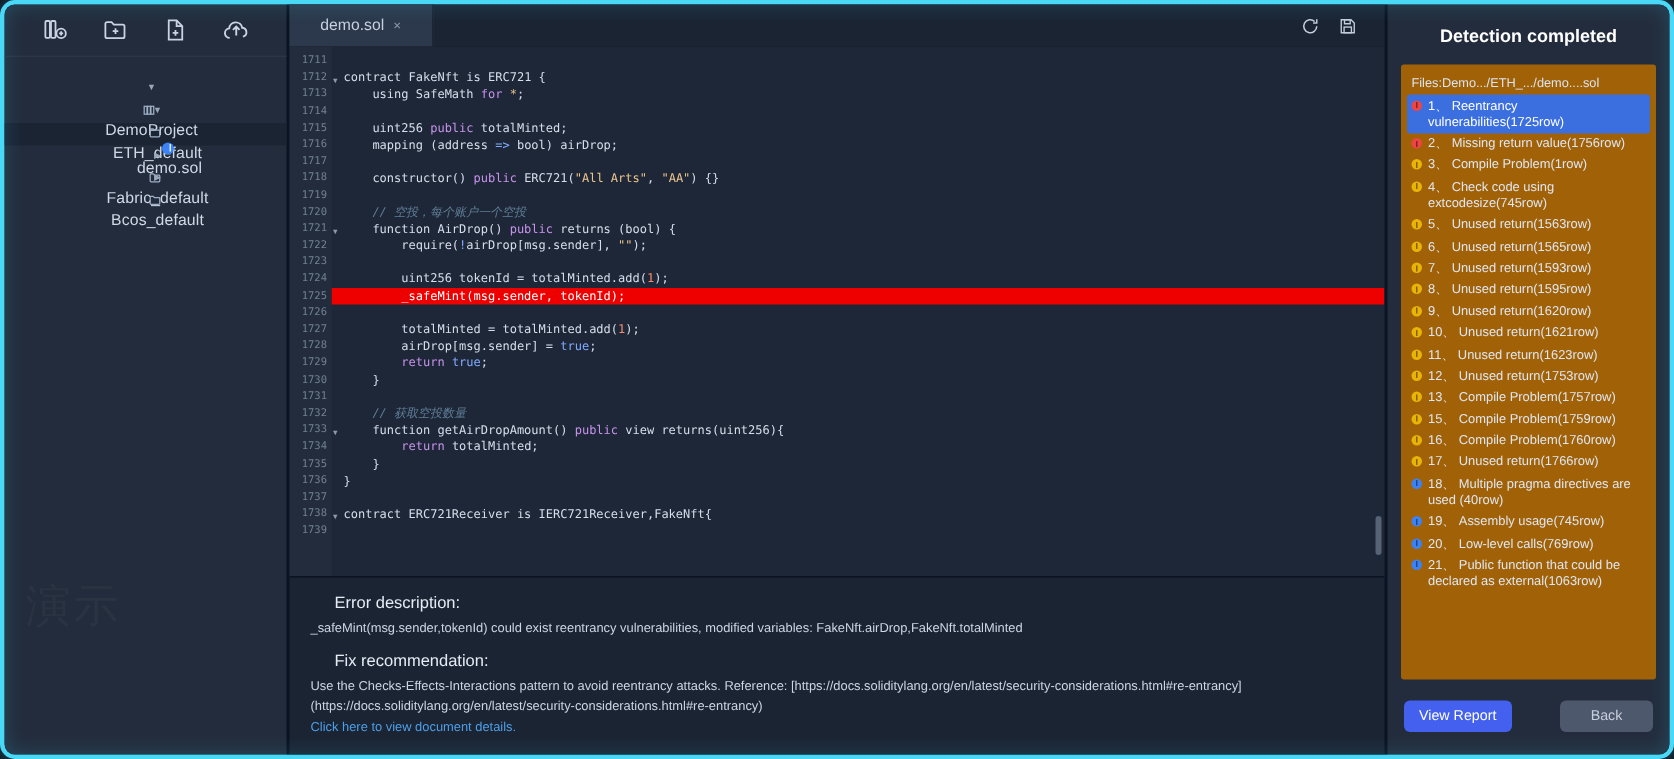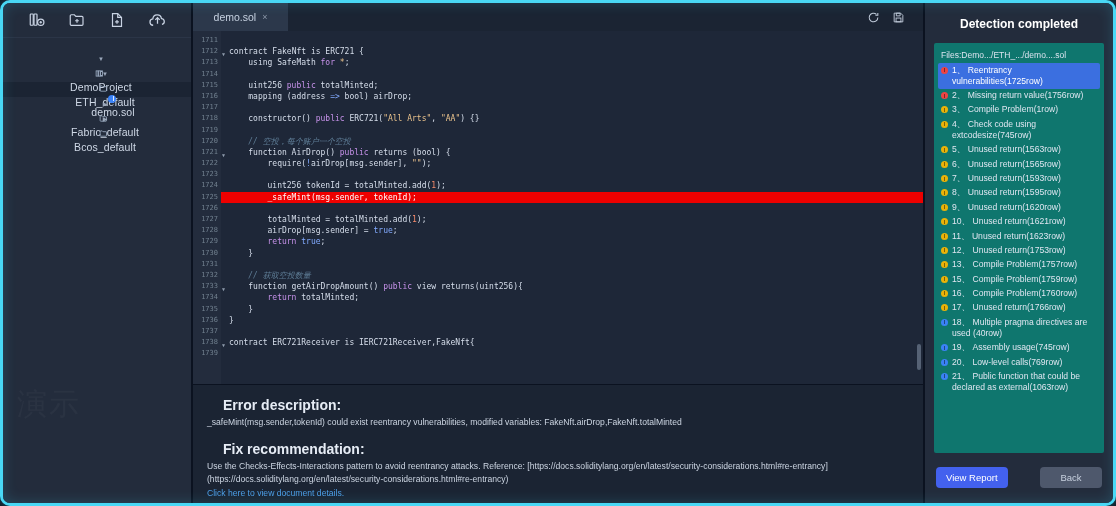--- a/index.html
+++ b/index.html
@@ -261,7 +261,7 @@
   }
   #result-box {
     flex: 1 1 auto;
-    background: #0f766e;
+    background: #a16207;
     border-radius: 2px;
     padding: 5px 4px 4px 4px;
     overflow: hidden;

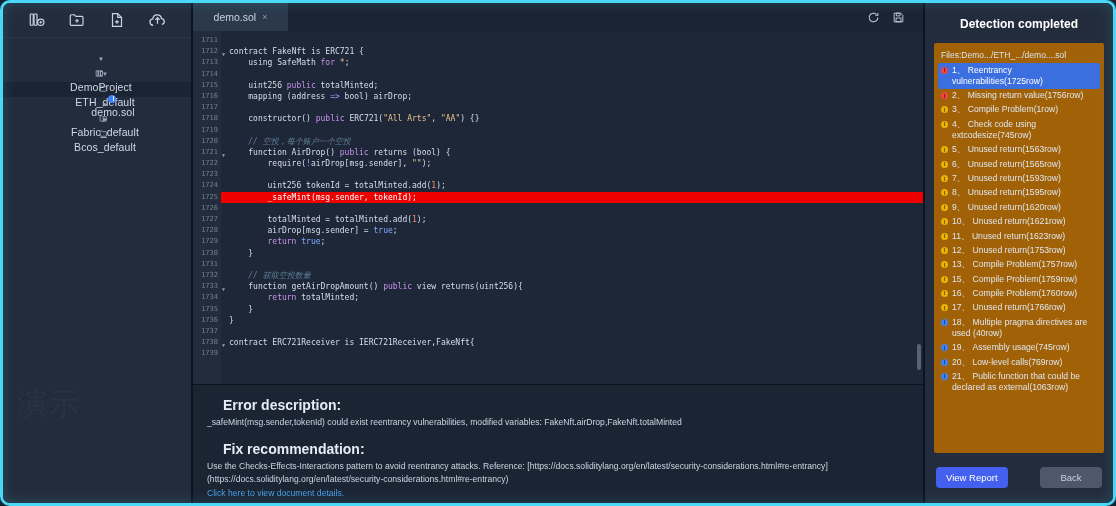--- a/index.html
+++ b/index.html
@@ -236,7 +236,7 @@
     line-height: 1.45;
     overflow: hidden;
   }
-  .desc-h { font-weight: bold; color: #e6ecf5; margin-bottom: 1px; font-size: 14px; padding-left: 16px;}
+  .desc-h { font-weight: normal; color: #e6ecf5; margin-bottom: 1px; font-size: 11px; padding-left: 16px;}
   .desc-body { color: #ccd5e2; }
   .desc-gap { height: 10px; }
   .justify { text-align: justify; }

